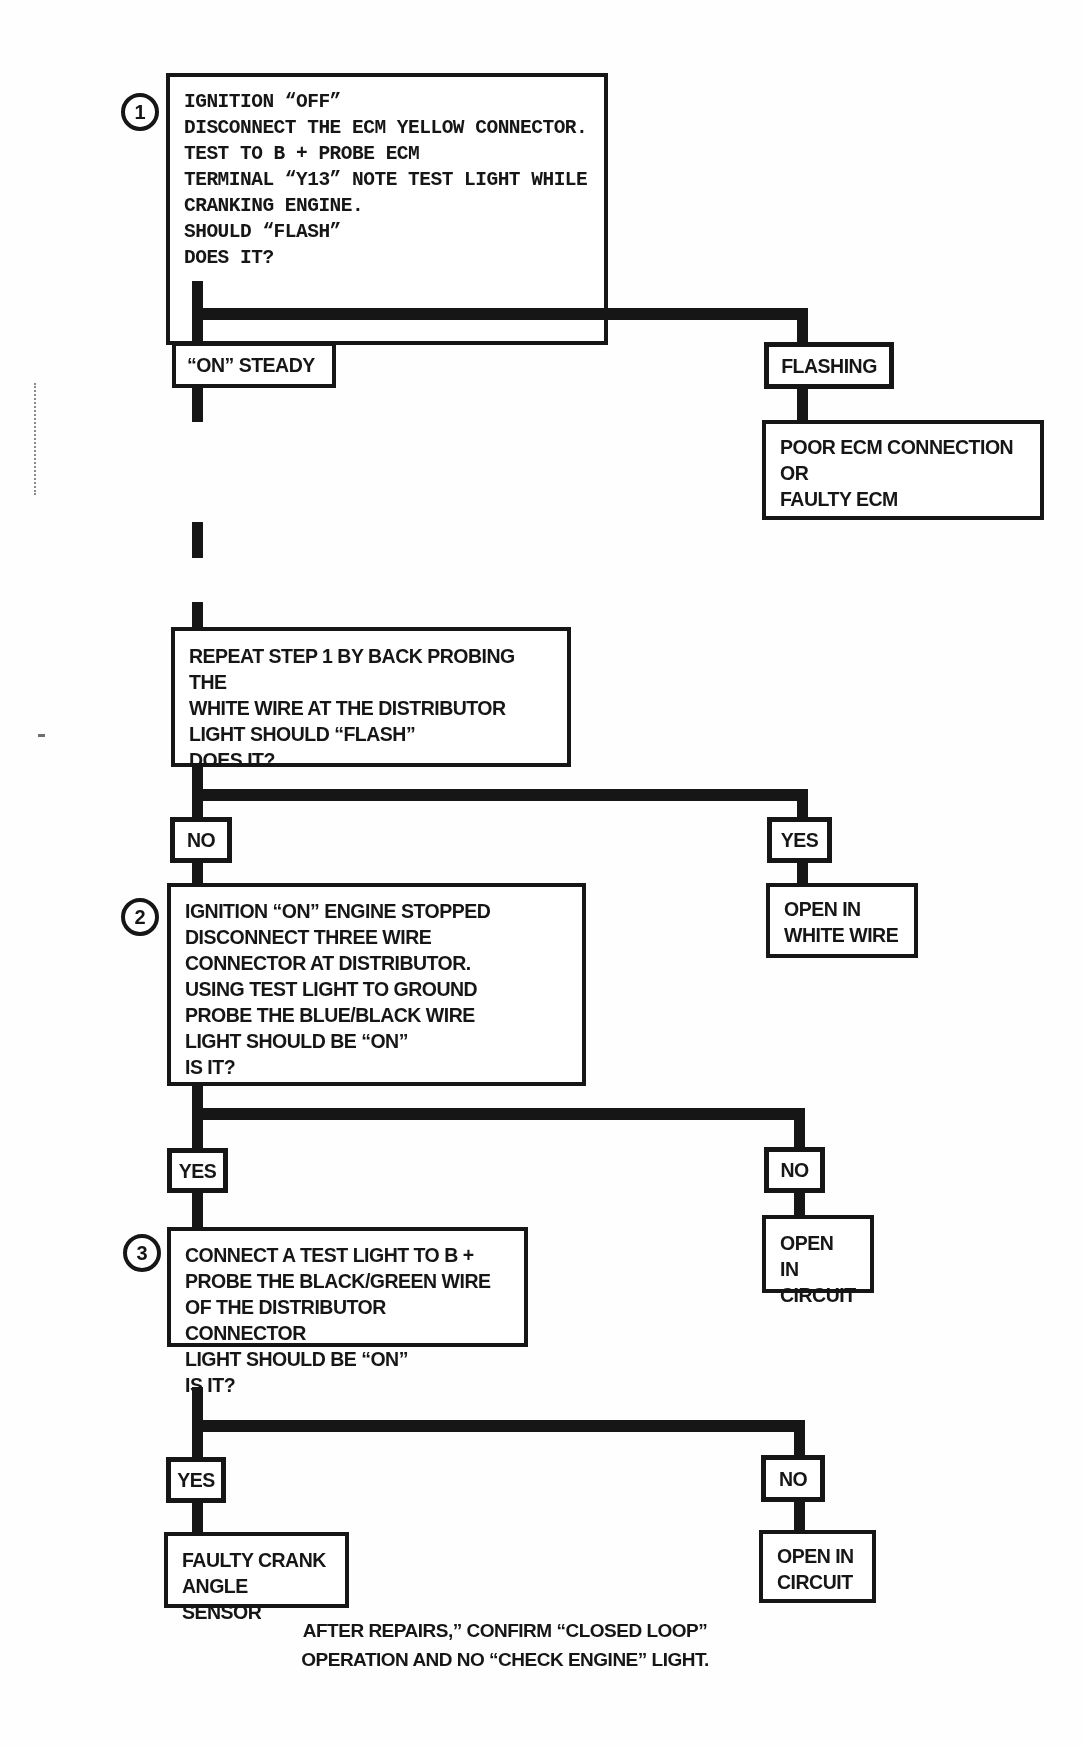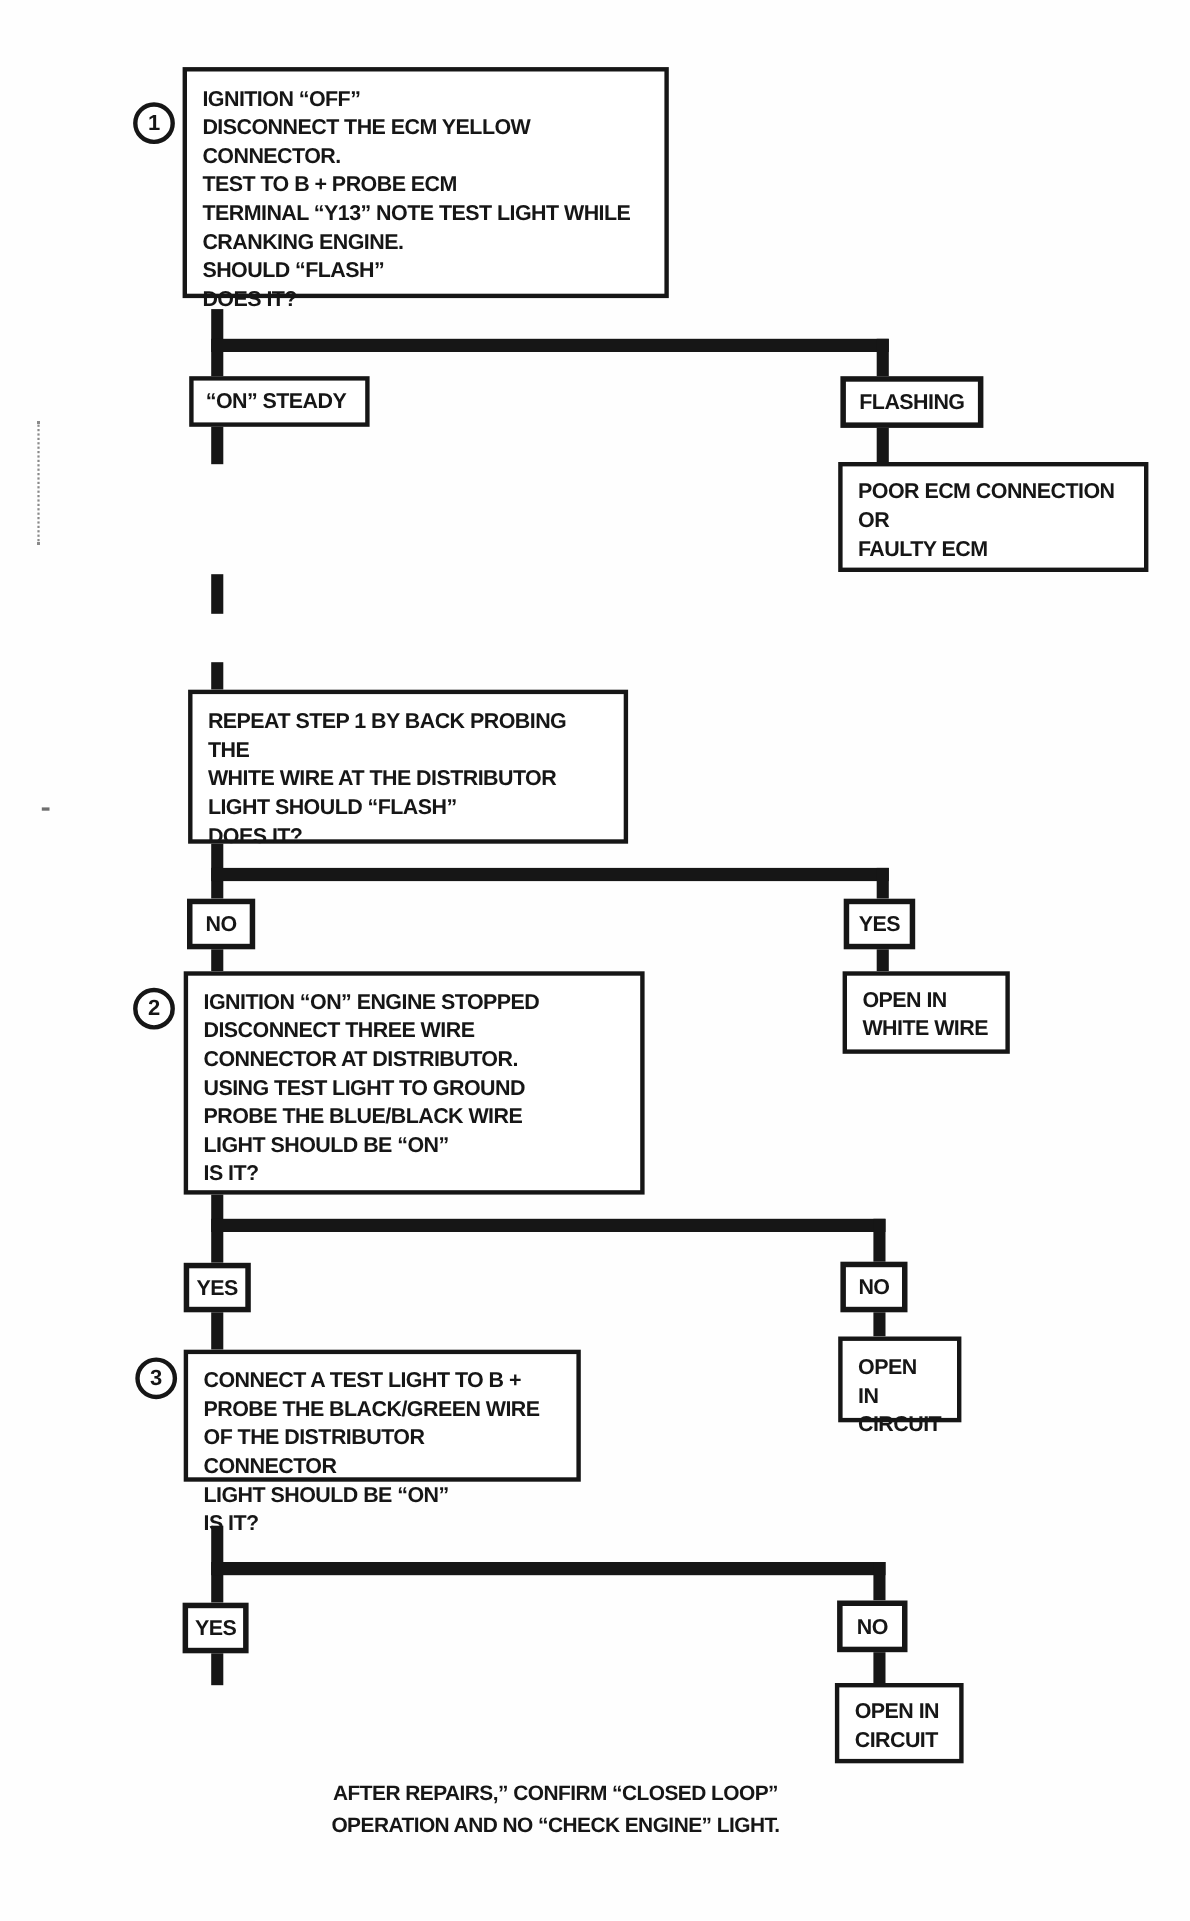--- a/index.html
+++ b/index.html
@@ -87,7 +87,7 @@
   <div class="badge" style="left:121px; top:93px;">
     <span>1</span>
   </div>
-  <div class="node" style="left:166px; top:61px; width:442px; height:210px;">IGNITION “OFF”
+  <div class="node" style="left:166px; top:73px; width:442px; height:272px;font-family:Liberation Mono, monospace;">IGNITION “OFF”
 DISCONNECT THE ECM YELLOW CONNECTOR.
 TEST TO B + PROBE ECM
 TERMINAL “Y13” NOTE TEST LIGHT WHILE

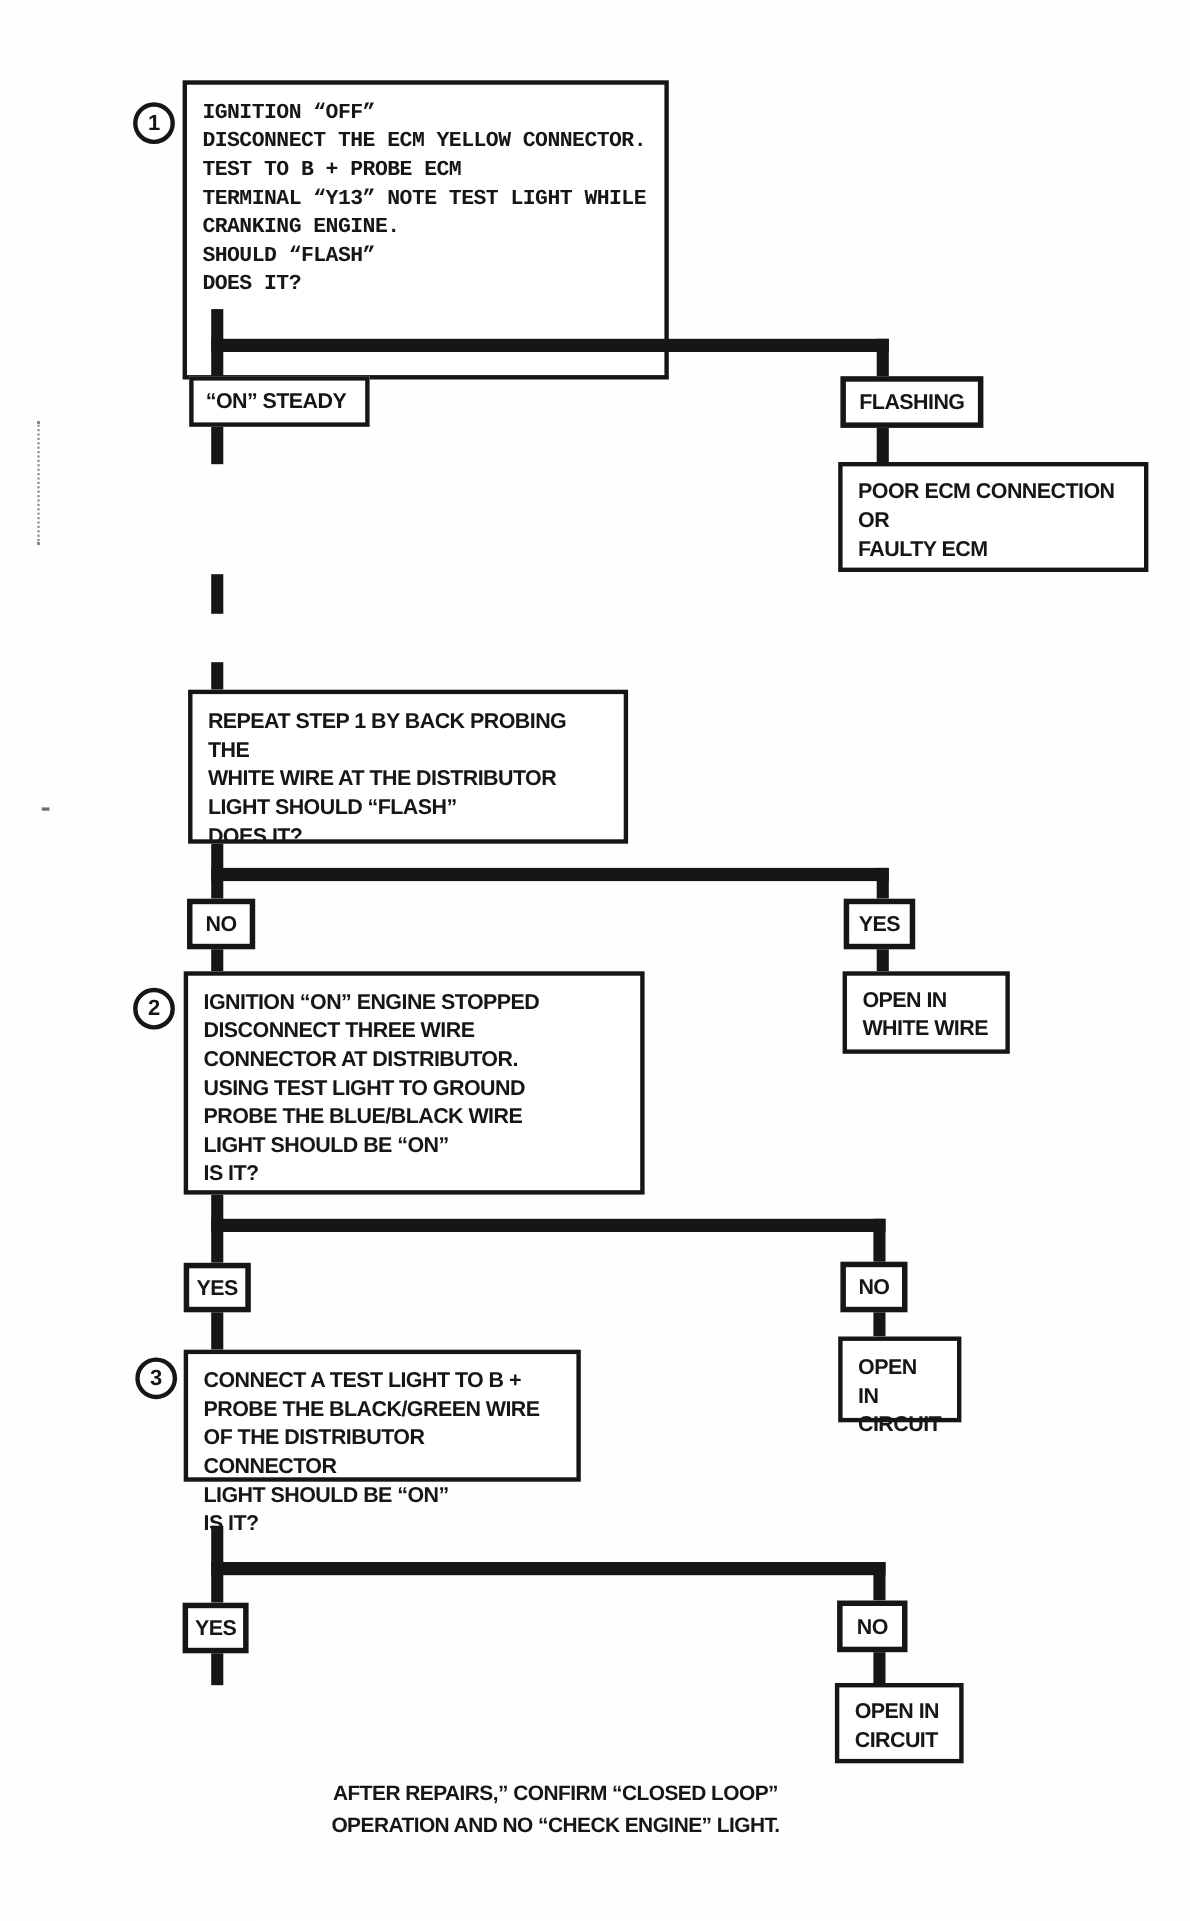--- a/index.html
+++ b/index.html
@@ -173,6 +173,8 @@
   <div class="ln" style="left:192px; top:1503px; width:11px; height:29px;"></div>
   <div class="ln" style="left:794px; top:1502px; width:11px; height:28px;"></div>
 
+  <div class="node" style="left:164px; top:1532px; width:185px; height:76px; padding-top:11px;">FAULTY CRANK
+ANGLE SENSOR</div>
   <div class="node" style="left:759px; top:1530px; width:117px; height:73px; padding-top:9px;">OPEN IN
 CIRCUIT</div>
 

